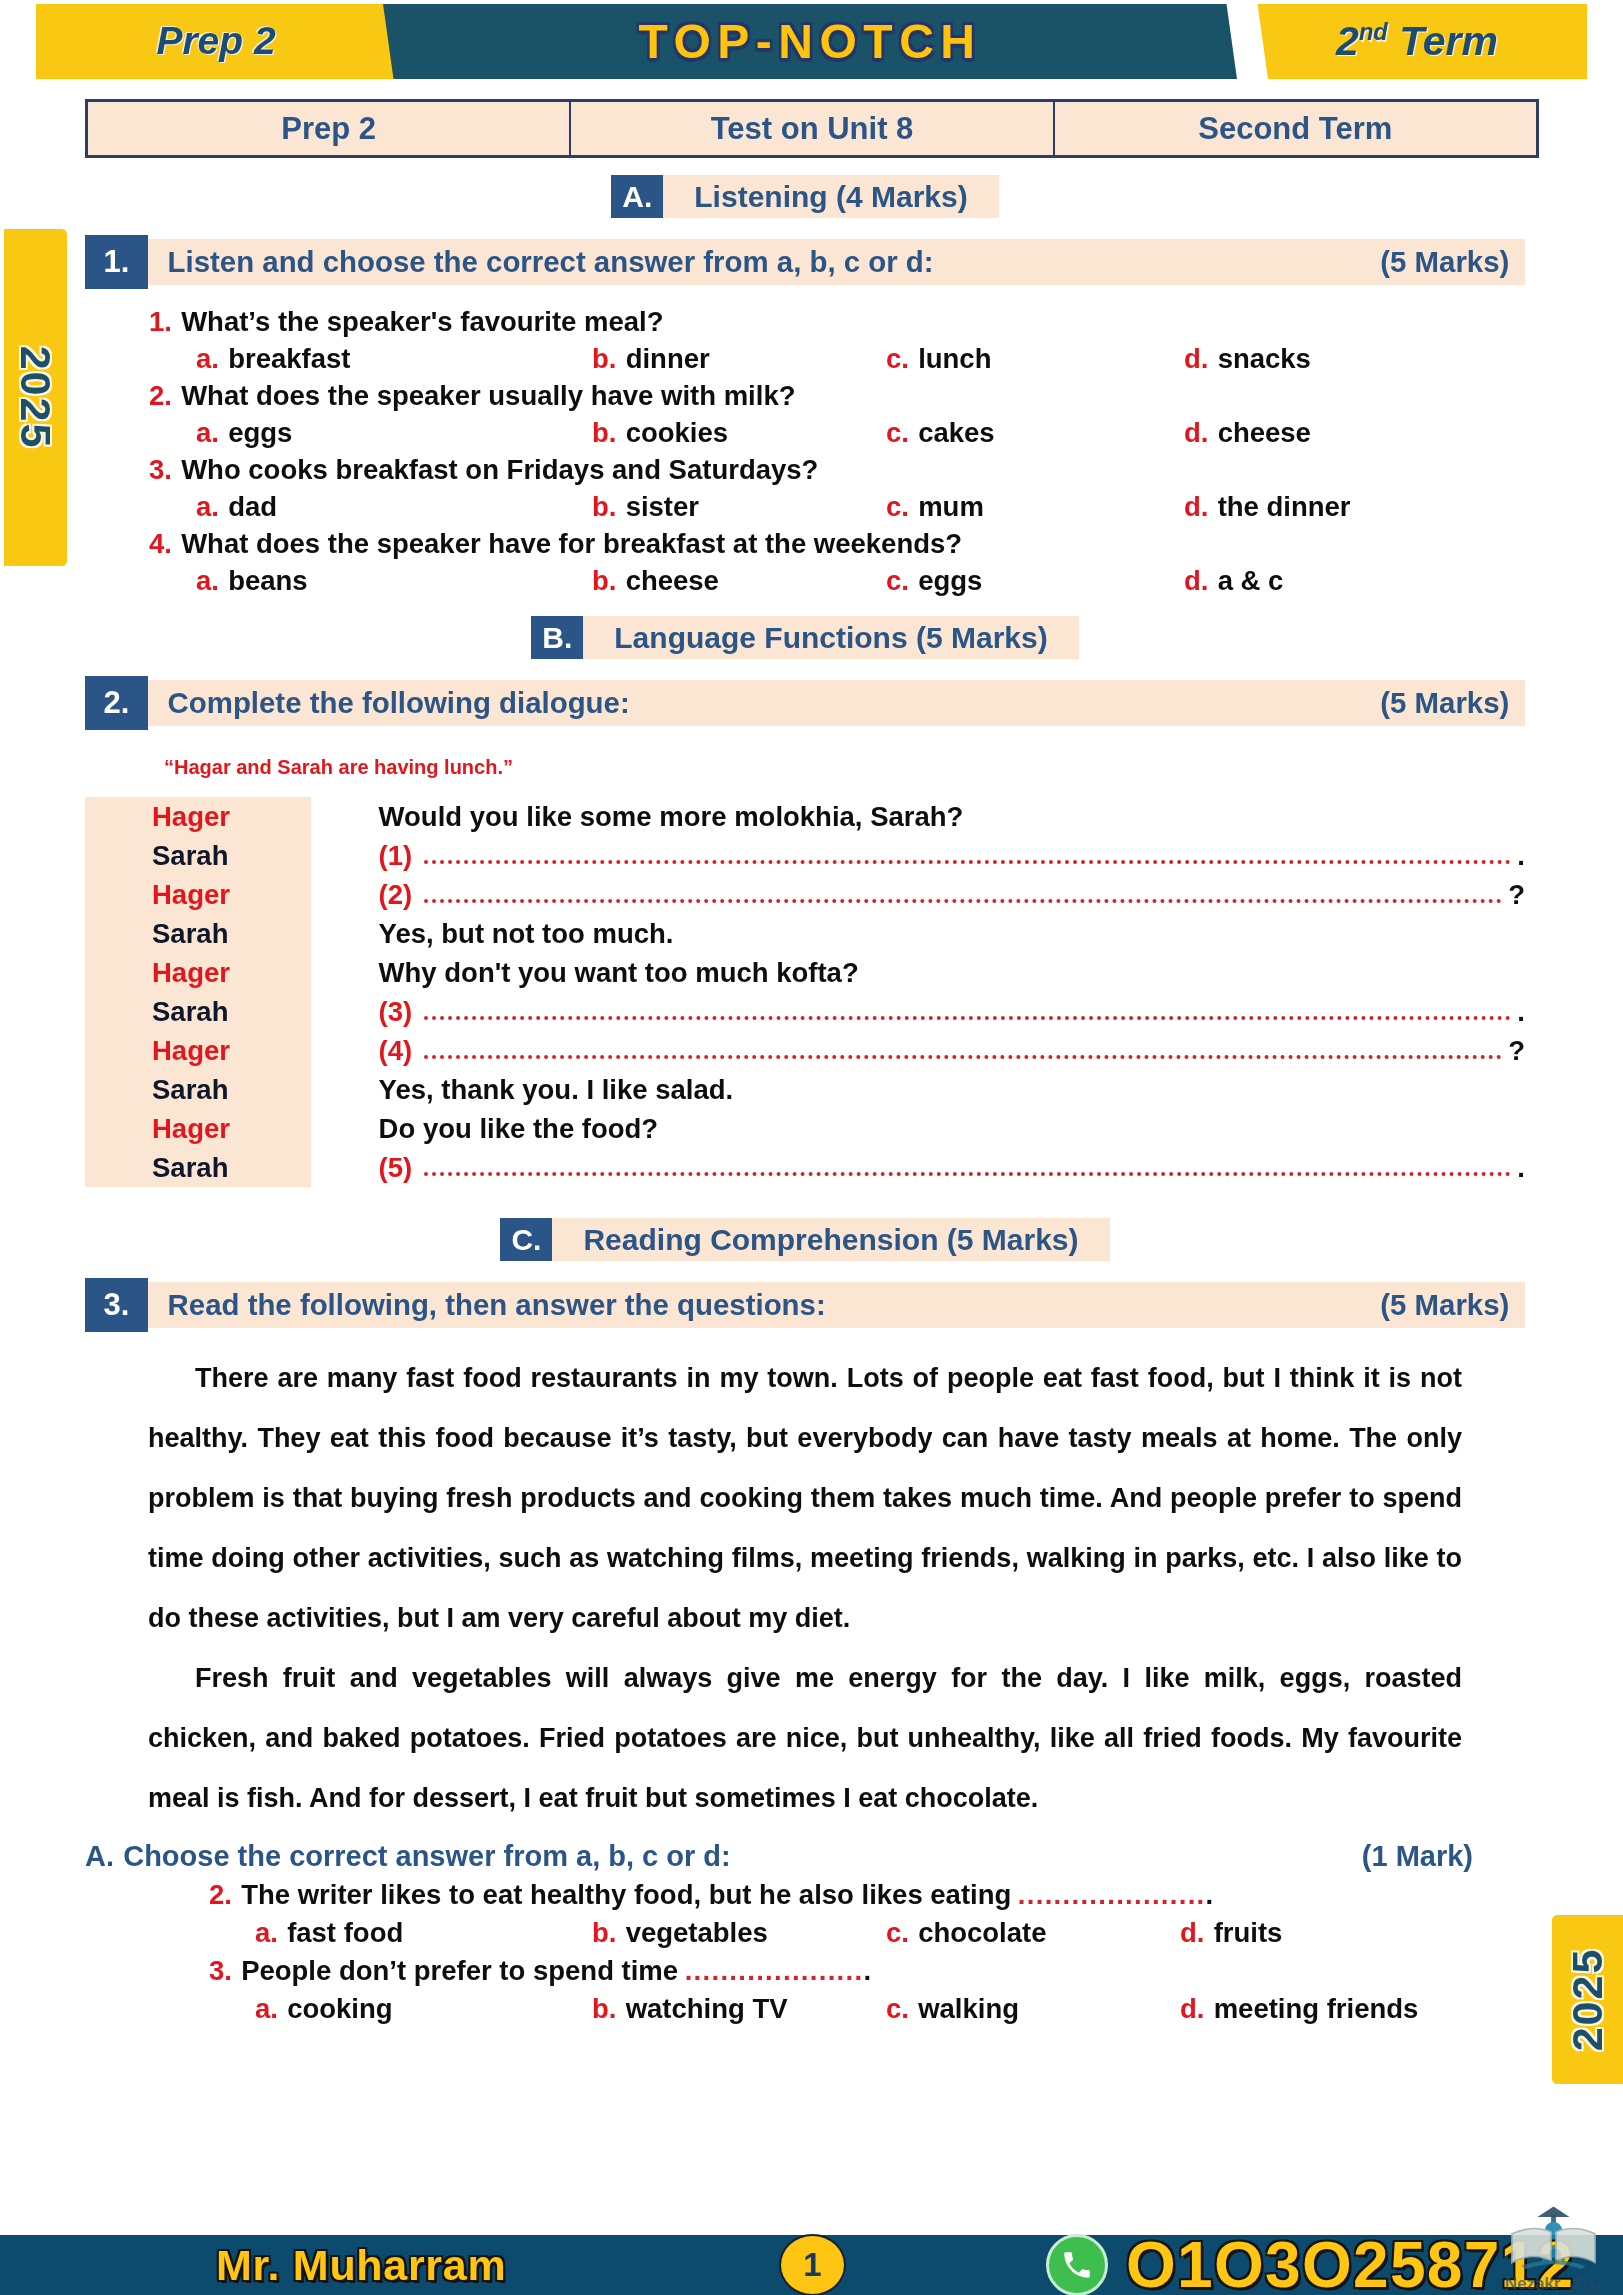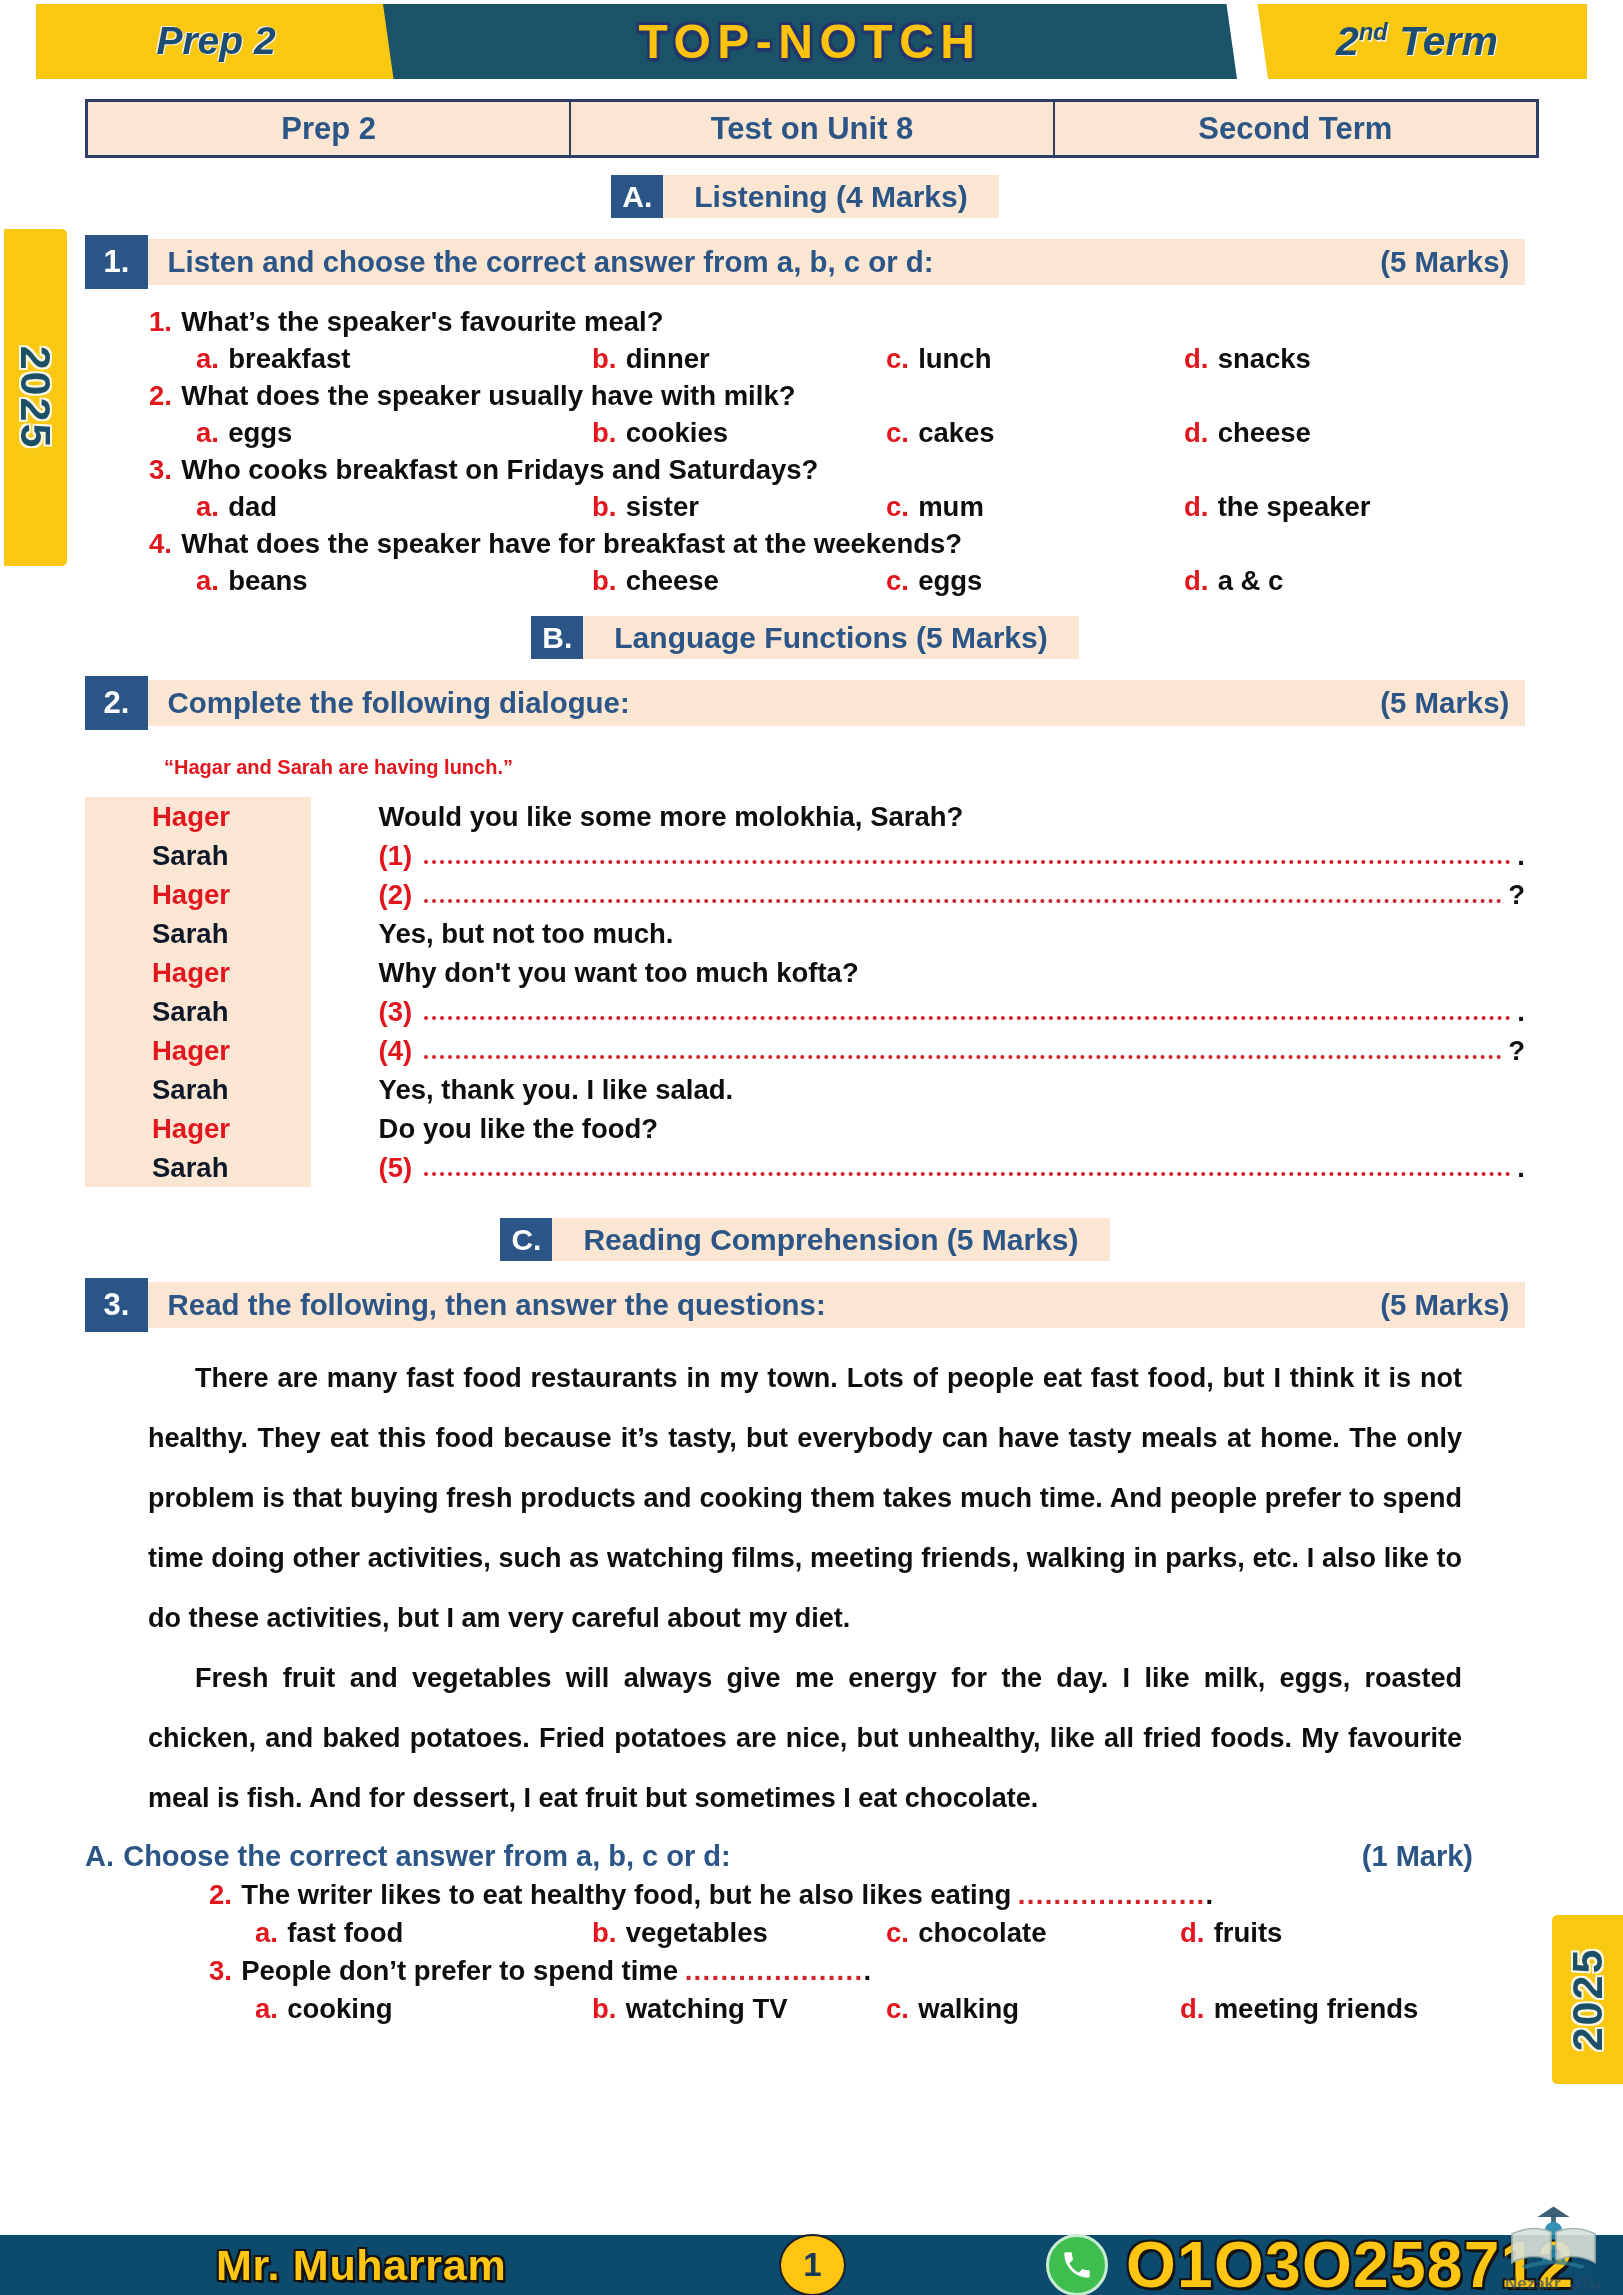--- a/index.html
+++ b/index.html
@@ -228,7 +228,7 @@
           </span>
         <span class="opt o-d">
             <span class="olet">d.</span>
-            <span>the speaker</span>
+            <span>the dinner</span>
           </span>
       </div>
       <div class="q-line">

